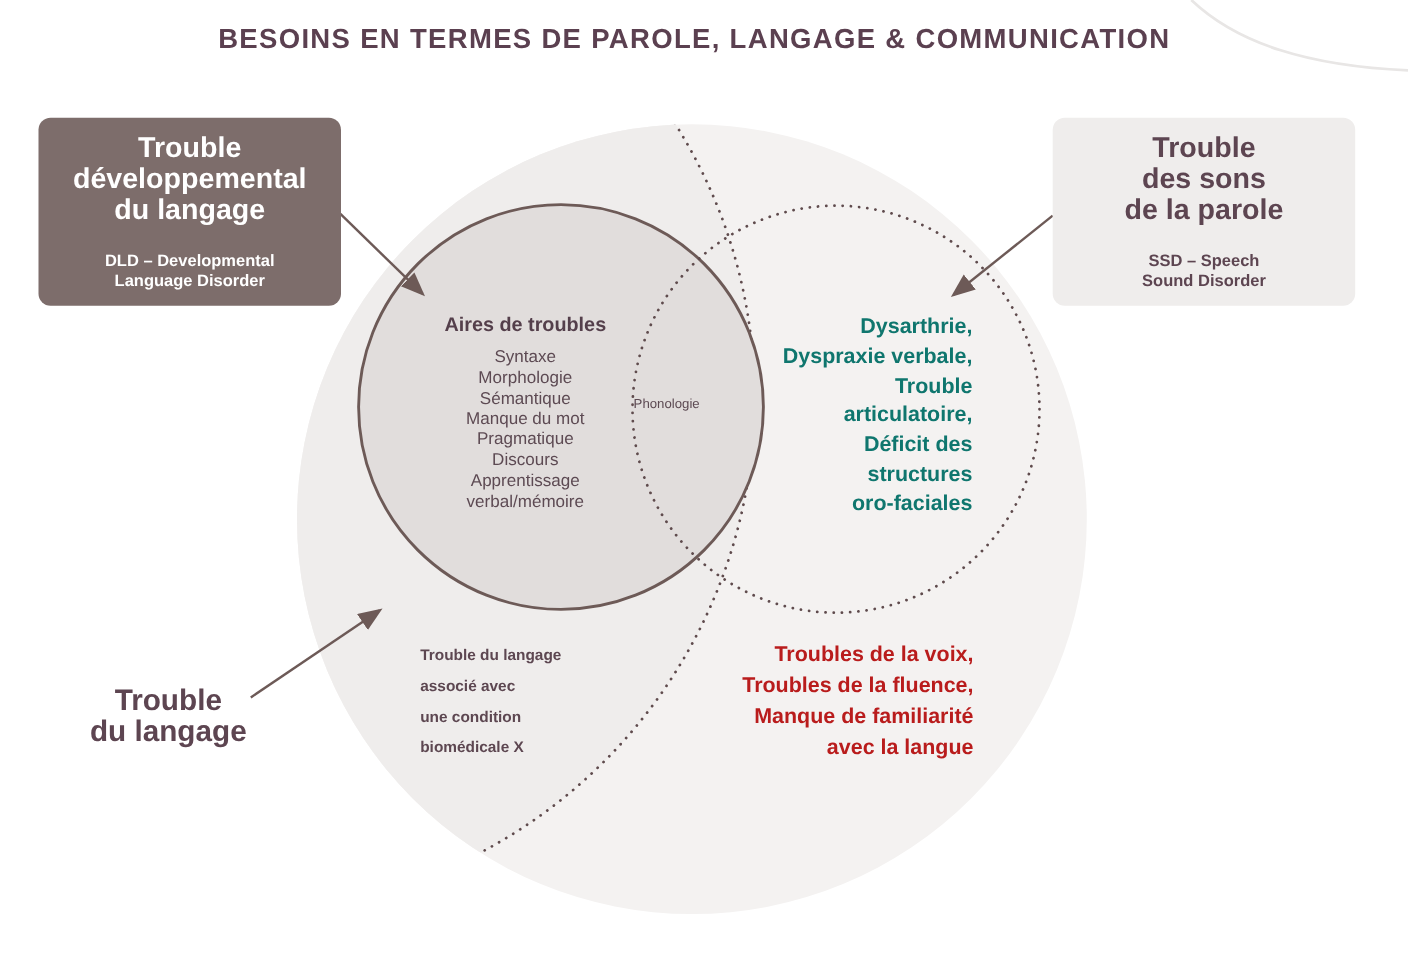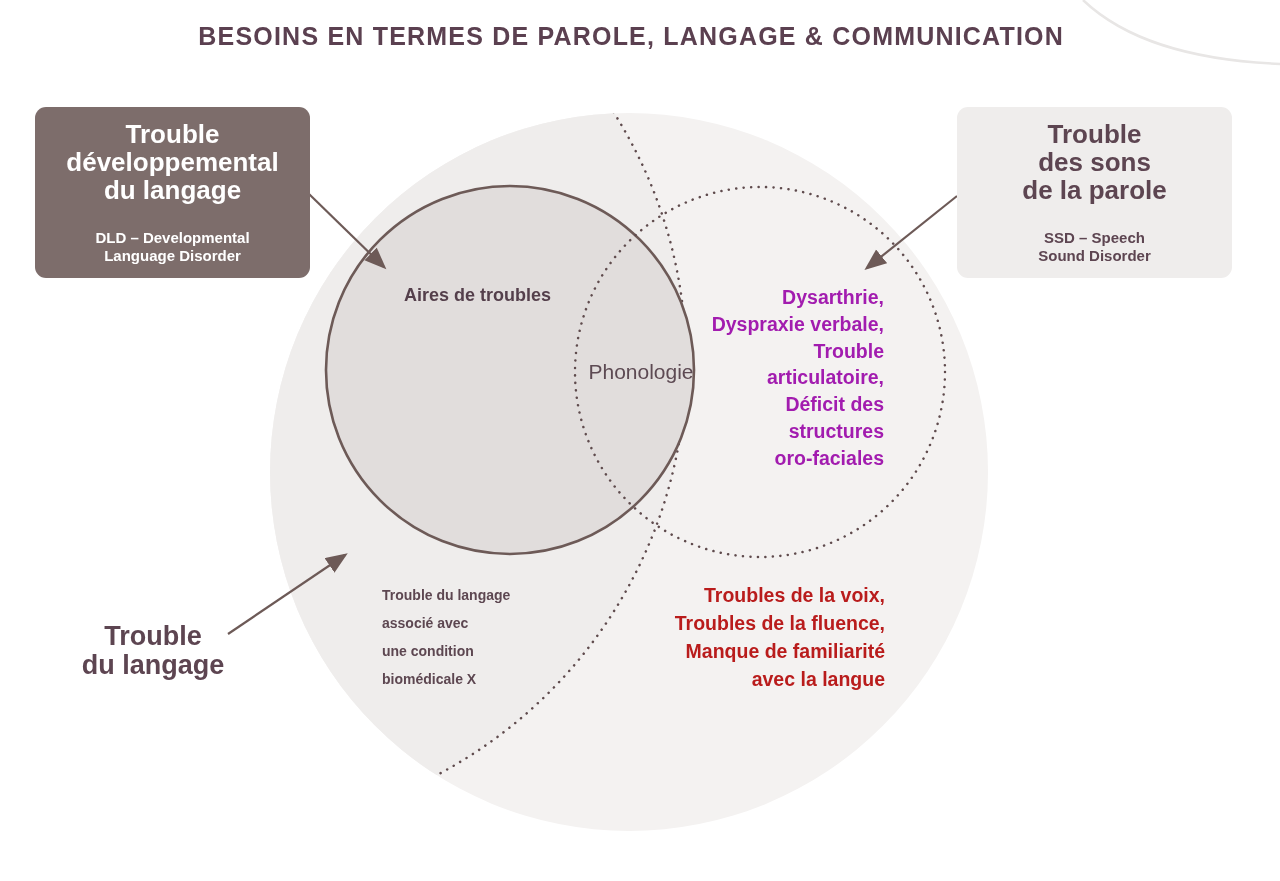--- a/index.html
+++ b/index.html
@@ -28,7 +28,7 @@
   .aires-heading{font-size:18px;font-weight:700;color:#543f4b;}
   .aires-list{margin-top:10px;font-size:15.5px;line-height:18.8px;color:#5d4a53;}
   .overlap-label{left:576px;top:360px;width:130px;text-align:center;font-size:21px;color:#5d4a53;}
-  .speech-list{right:396px;top:284px;text-align:right;font-size:19.5px;line-height:26.8px;font-weight:700;color:#a21caf;}
+  .speech-list{right:396px;top:284px;text-align:right;font-size:19.5px;line-height:26.8px;font-weight:700;color:#0f766e;}
   .assoc-block{left:382px;top:581px;text-align:left;font-size:14px;line-height:28px;font-weight:700;color:#5d4751;}
   .other-block{right:395px;top:581px;text-align:right;font-size:19.5px;line-height:28px;font-weight:700;color:#b91c1c;}
   .language-label{left:33px;top:622px;width:240px;text-align:center;

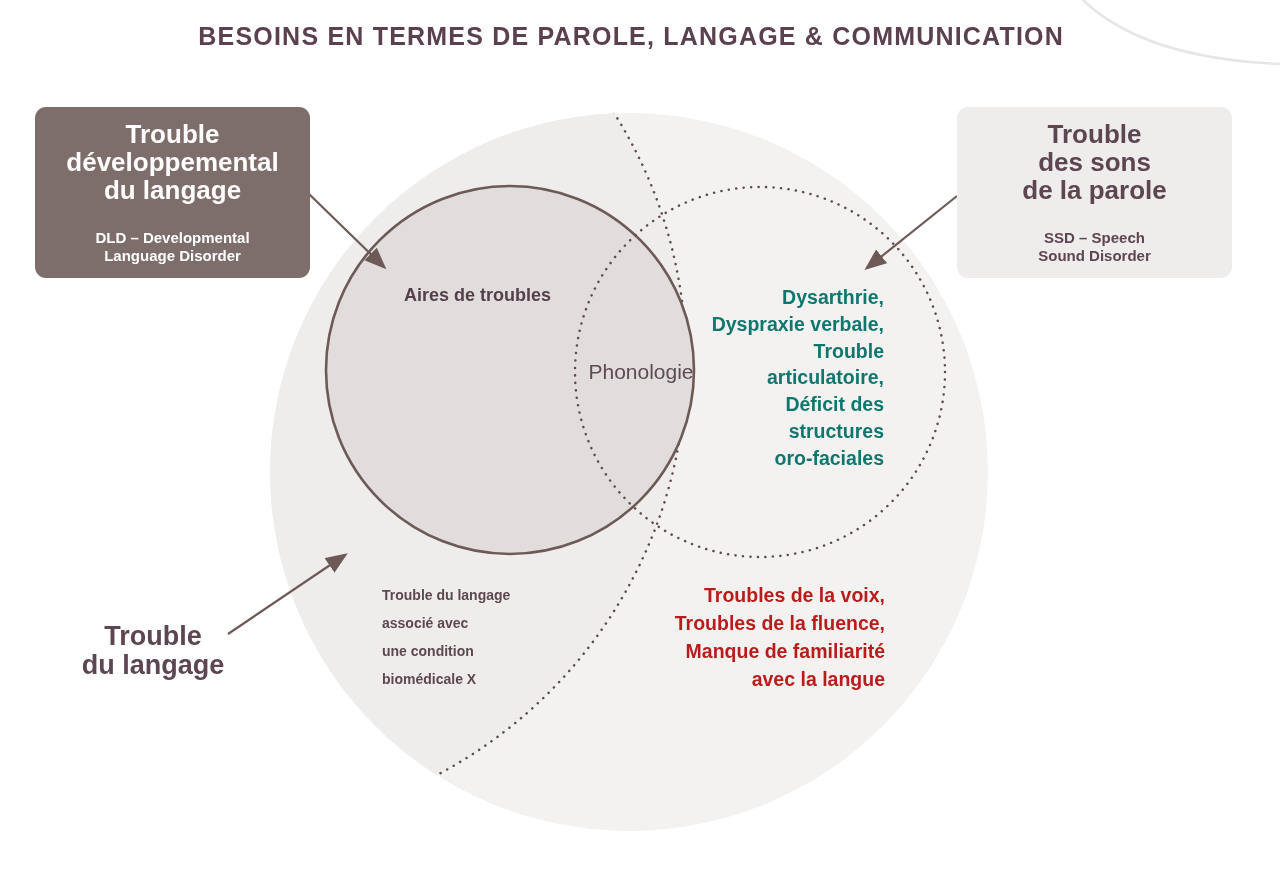--- a/index.html
+++ b/index.html
@@ -79,6 +79,7 @@
 
 <div class="abs aires-block">
   <div class="aires-heading">Aires de troubles</div>
+  <div class="aires-list">Syntaxe<br>Morphologie<br>Sémantique<br>Manque du mot<br>Pragmatique<br>Discours<br>Apprentissage<br>verbal/mémoire</div>
 </div>
 
 <div class="abs overlap-label">Phonologie</div>

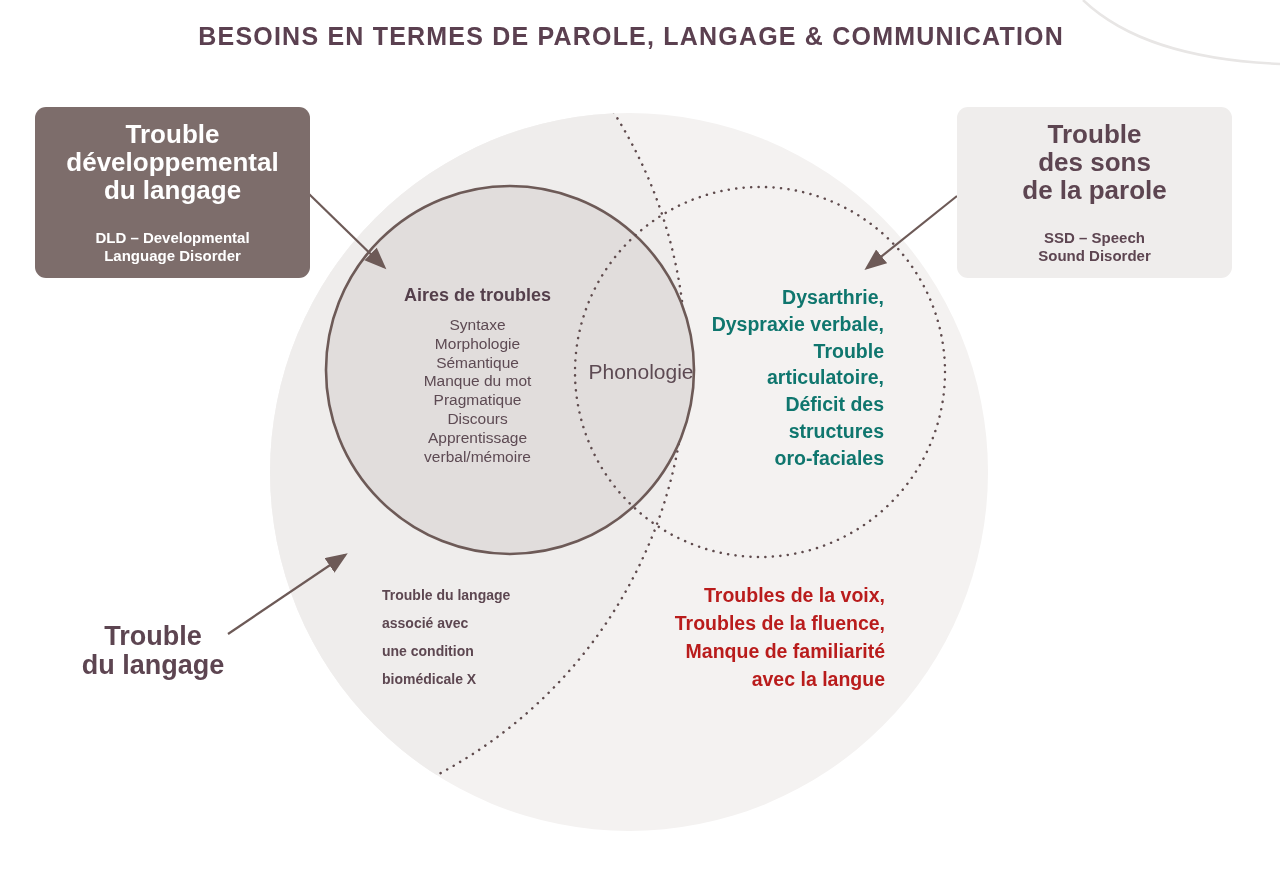--- a/index.html
+++ b/index.html
@@ -27,7 +27,7 @@
   .aires-block{left:381px;top:285px;text-align:center;margin-left:23px;}
   .aires-heading{font-size:18px;font-weight:700;color:#543f4b;}
   .aires-list{margin-top:10px;font-size:15.5px;line-height:18.8px;color:#5d4a53;}
-  .overlap-label{left:576px;top:360px;width:130px;text-align:center;font-size:21px;color:#5d4a53;}
+  .overlap-label{left:576px;top:360px;width:130px;text-align:left;font-size:12px;color:#5d4a53;}
   .speech-list{right:396px;top:284px;text-align:right;font-size:19.5px;line-height:26.8px;font-weight:700;color:#0f766e;}
   .assoc-block{left:382px;top:581px;text-align:left;font-size:14px;line-height:28px;font-weight:700;color:#5d4751;}
   .other-block{right:395px;top:581px;text-align:right;font-size:19.5px;line-height:28px;font-weight:700;color:#b91c1c;}

